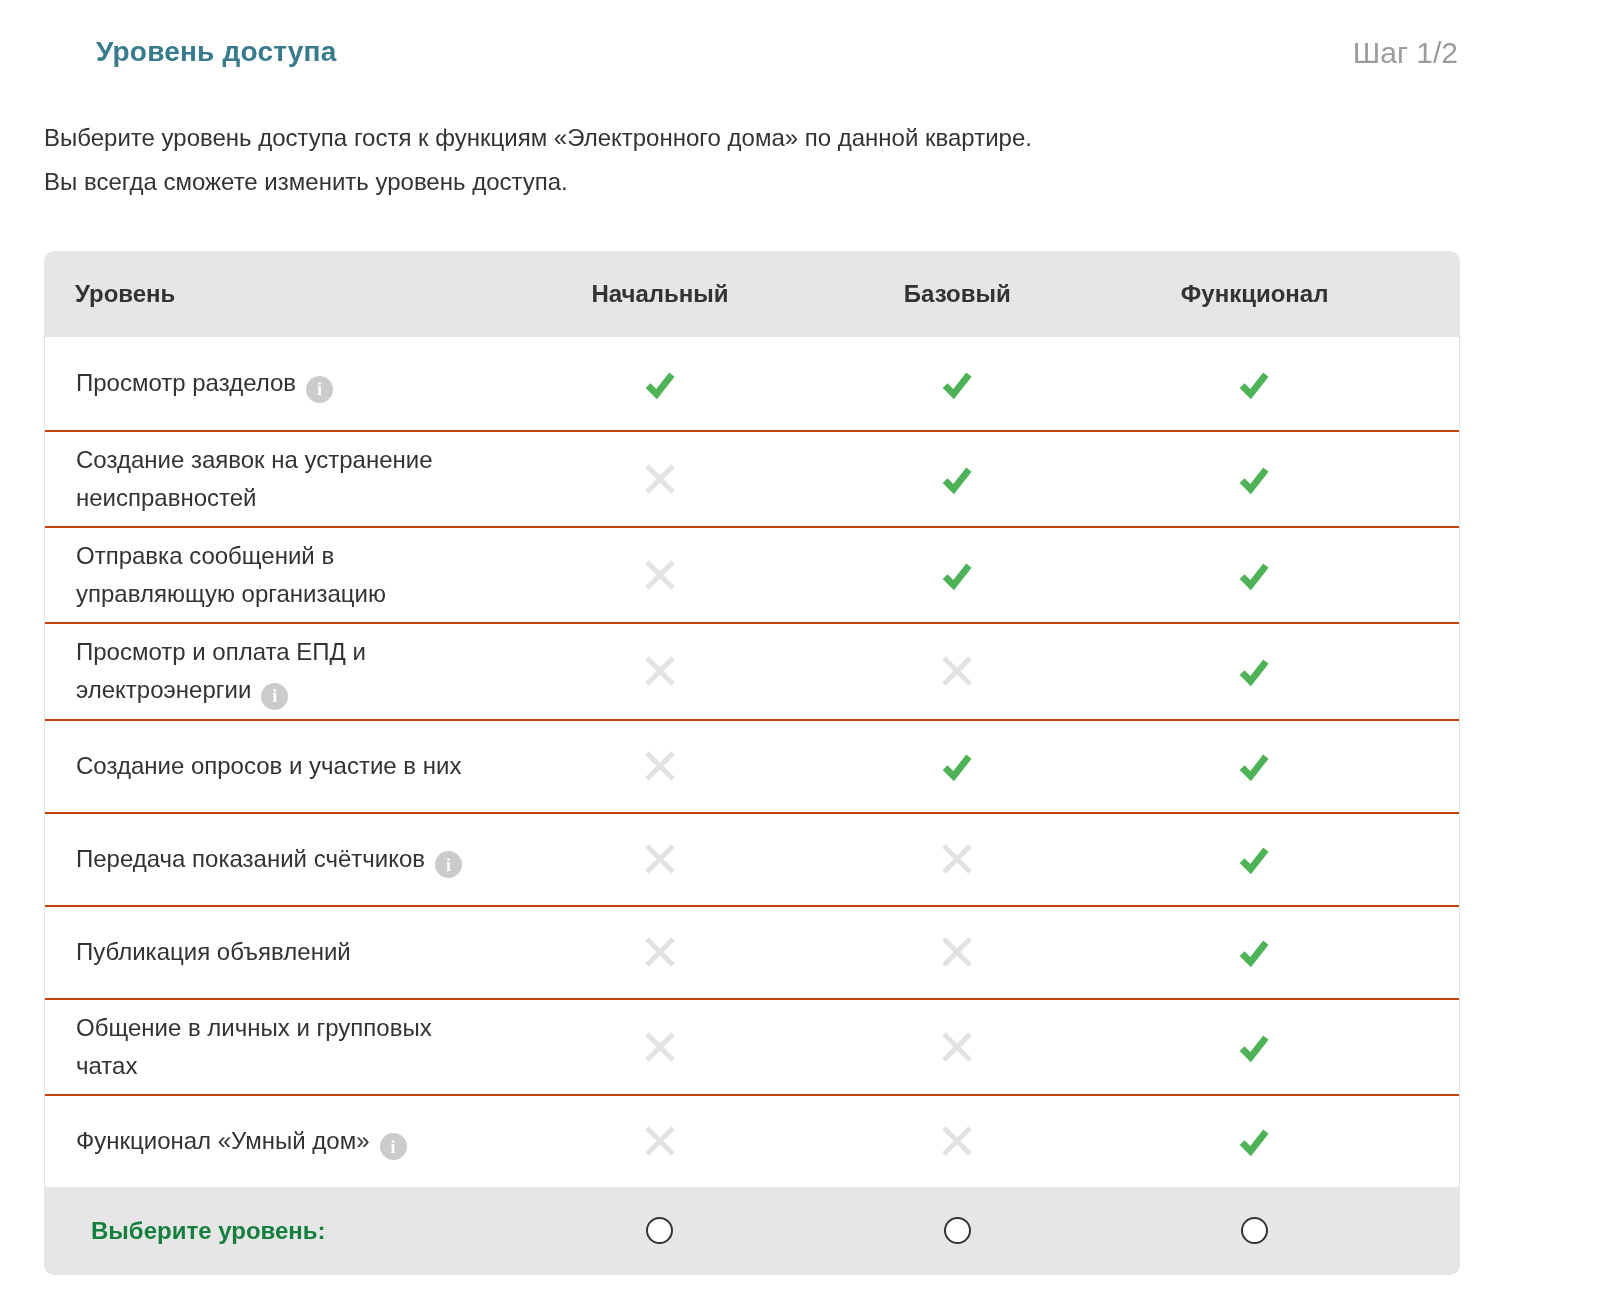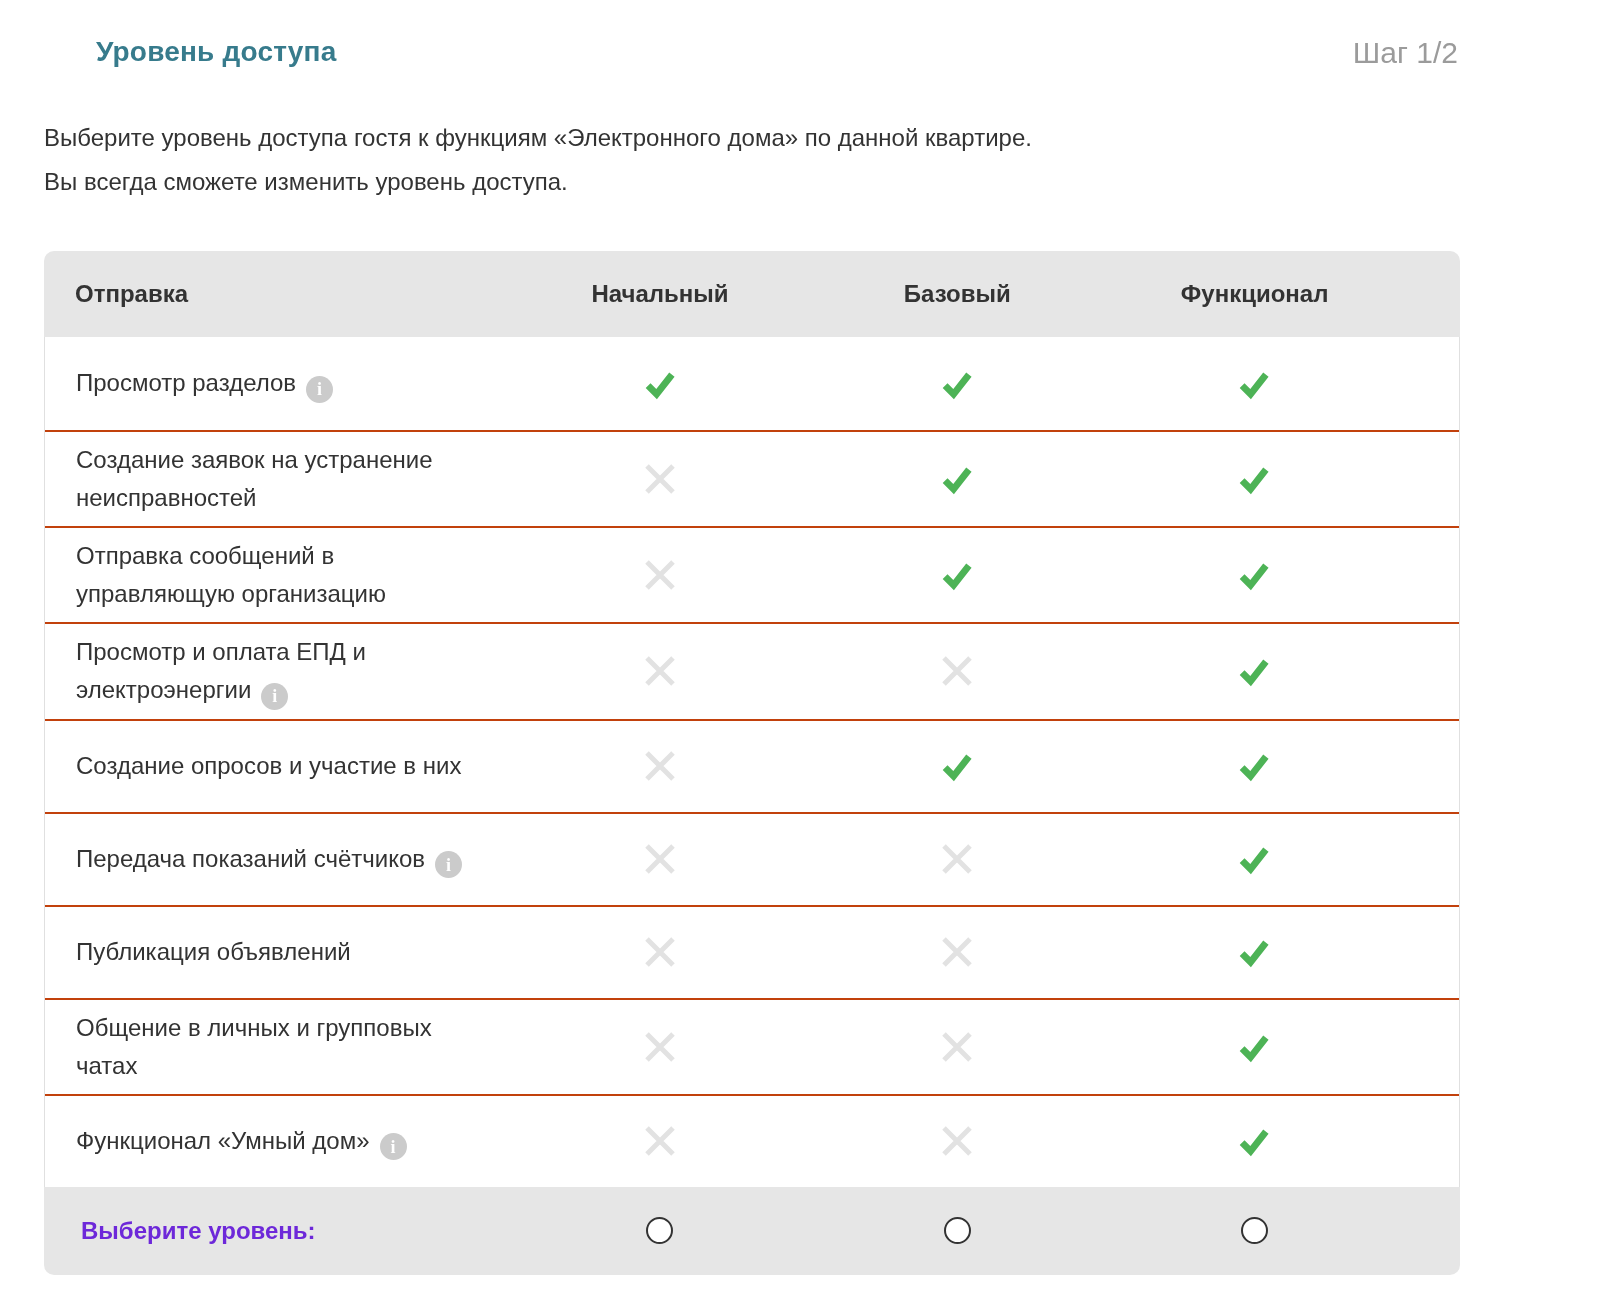--- a/index.html
+++ b/index.html
@@ -79,7 +79,7 @@
   <div class="acc-table">
 
     <div class="thead grid">
-      <div class="hcell first">Отправка</div>
+      <div class="hcell first">Уровень</div>
       <div class="hcell">Начальный</div>
       <div class="hcell">Базовый</div>
       <div class="hcell">Функционал</div>

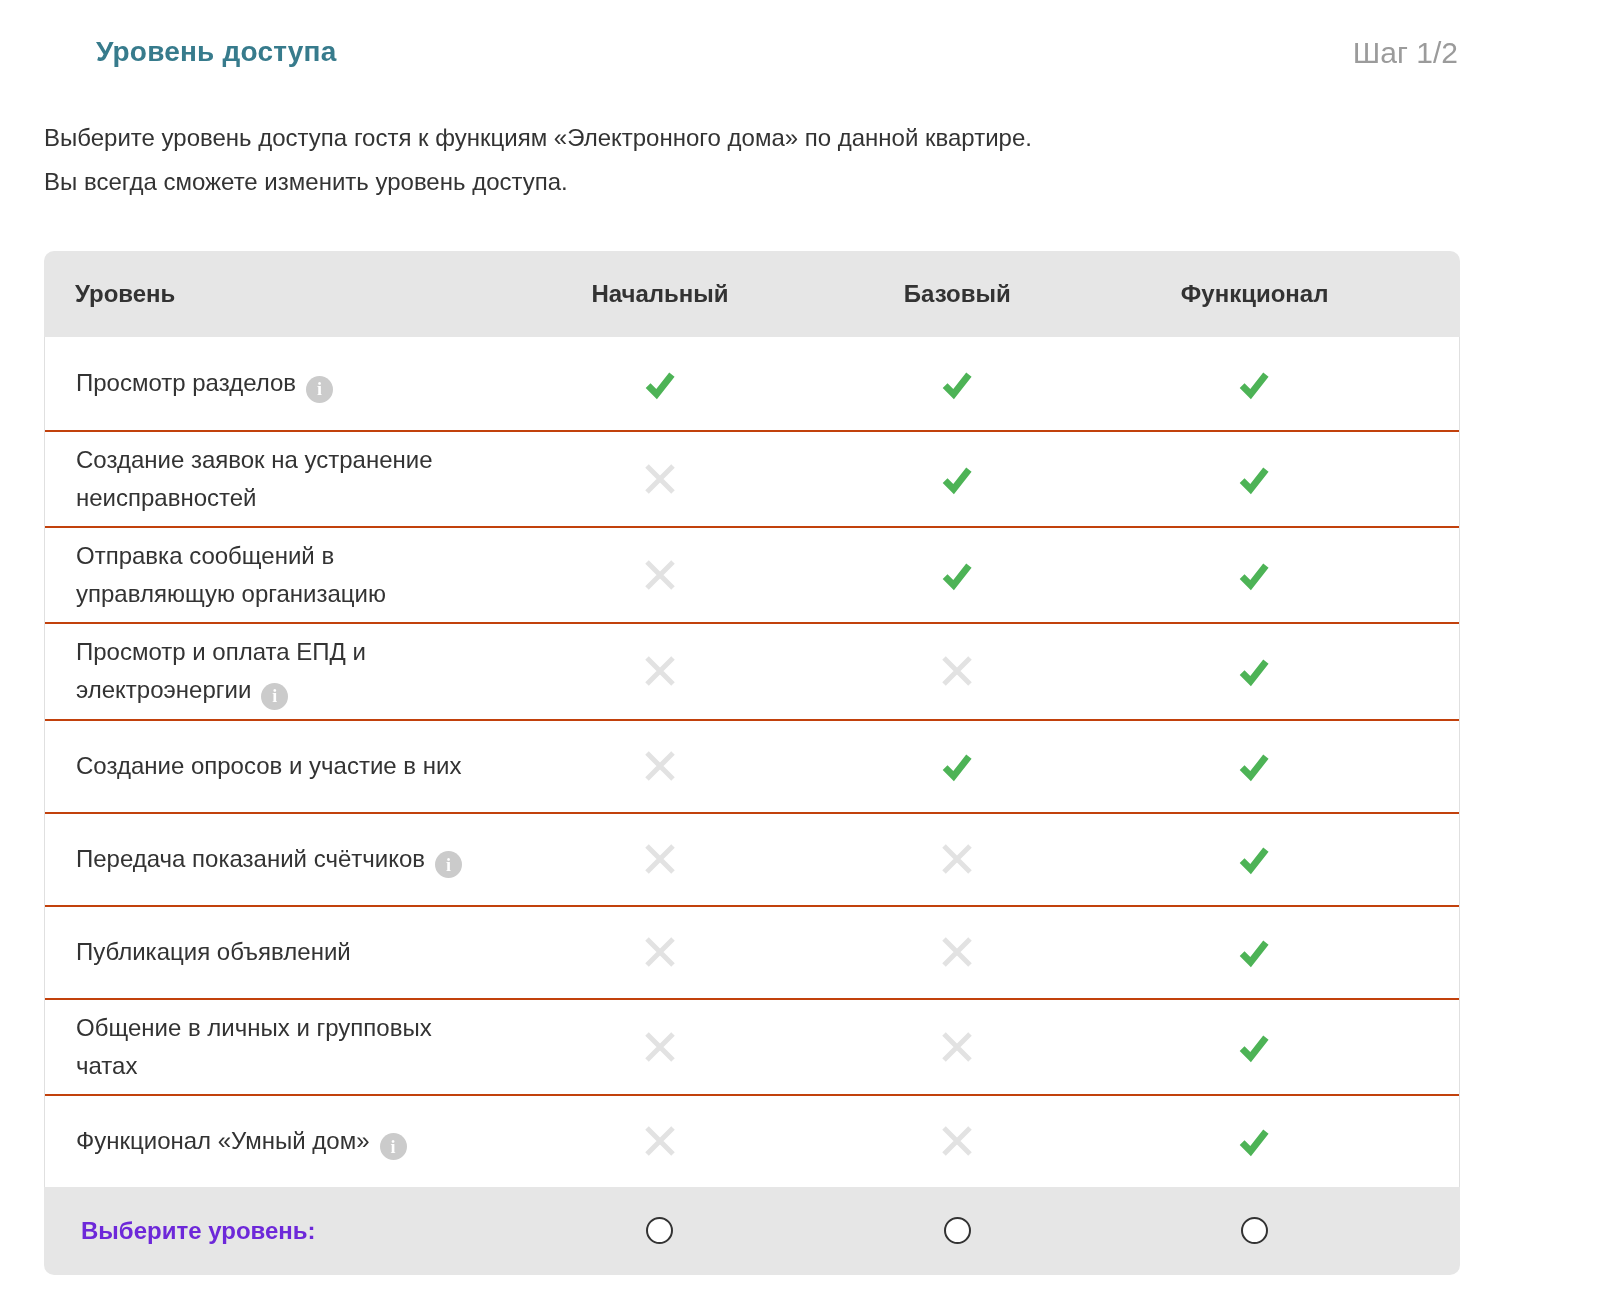--- a/index.html
+++ b/index.html
@@ -53,7 +53,7 @@
     background: #e6e6e6; height: 88px;
     border-radius: 0 0 10px 10px;
   }
-  .tfoot .flabel-cell { padding-left: 37px; font-size: 24px; font-weight: bold; color: #6d28d9; }
+  .tfoot .flabel-cell { padding-left: 47px; font-size: 24px; font-weight: bold; color: #15803d; }
   .radio-cell { display: flex; justify-content: center; align-items: center; }
   input[type="radio"] {
     -webkit-appearance: none; appearance: none;

